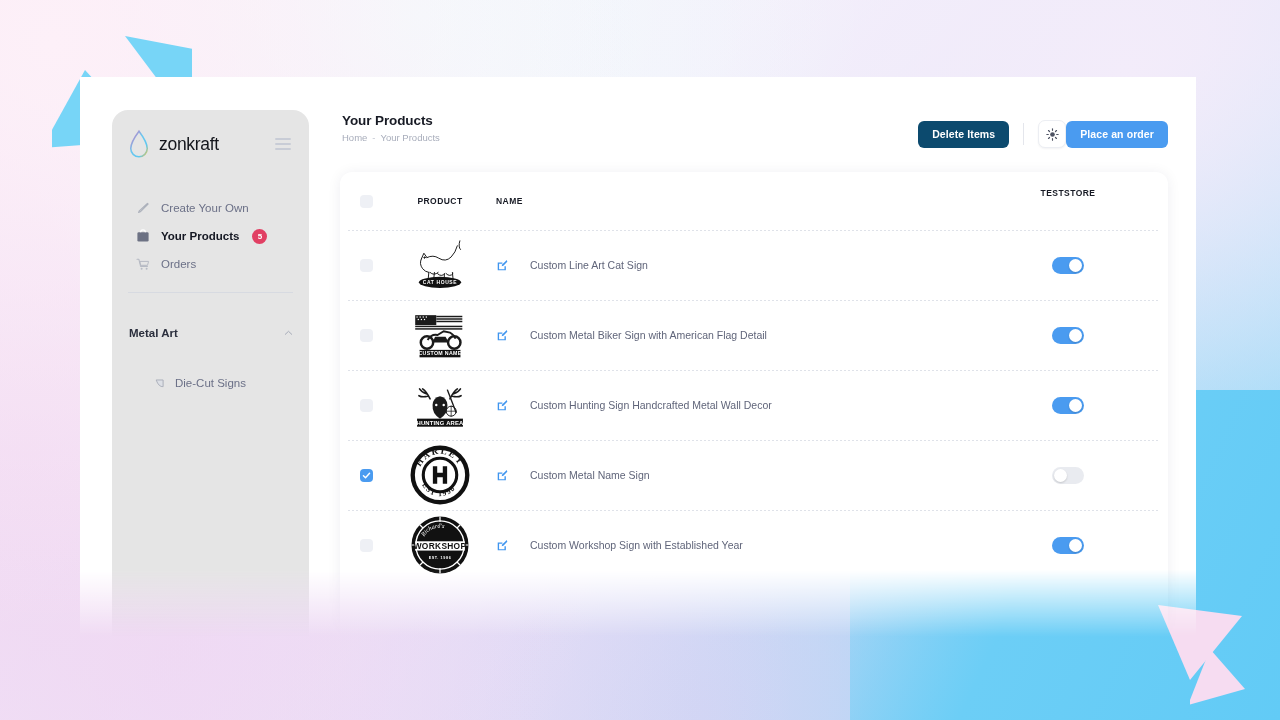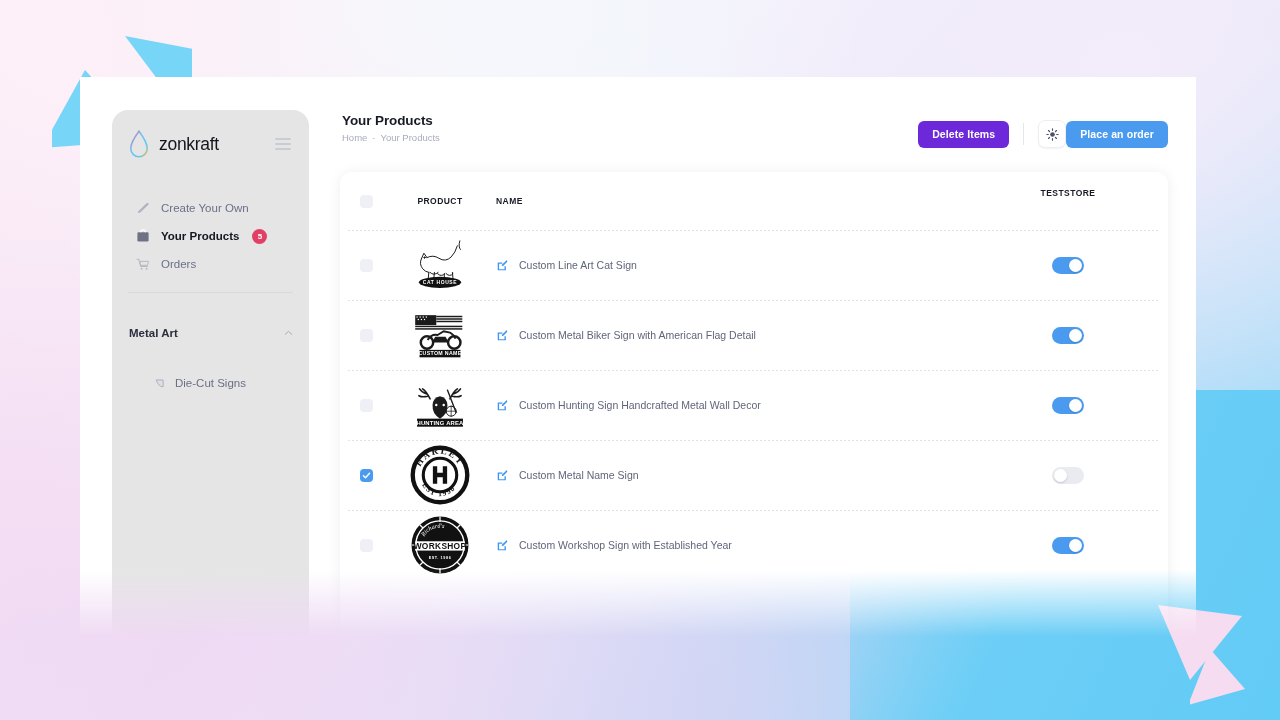--- a/index.html
+++ b/index.html
@@ -89,7 +89,7 @@
     border:none;border-radius:6px;font-size:10.5px;font-weight:bold;color:#fff;
     cursor:pointer;font-family:inherit;letter-spacing:.1px;
   }
-  .btn-danger{background:#6d28d9;height:27px;padding:0 14px;text-align:center;}
+  .btn-danger{background:#0c4a6e;height:27px;padding:0 14px;text-align:center;}
   .vdiv{width:1px;height:22px;background:#e4e6ec;margin:0 14px;}
   .icon-btn{
     width:26px;height:26px;border-radius:7px;background:#fff;border:1px solid #eceef3;

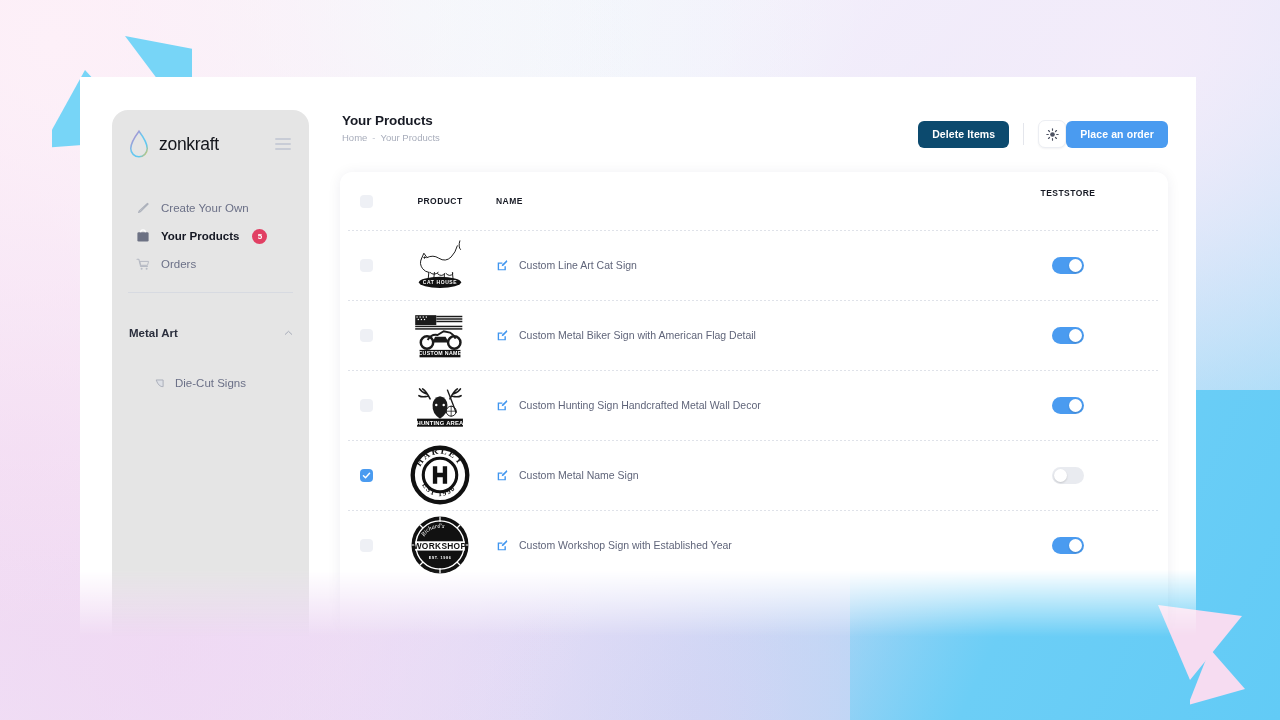--- a/index.html
+++ b/index.html
@@ -130,7 +130,7 @@
   .cbox svg{display:none;}
   .thumb{width:62px;height:62px;display:flex;align-items:center;justify-content:center;}
   .thumb svg{width:100%;height:100%;}
-  .name-cell{display:flex;align-items:center;gap:11px;}
+  .name-cell{display:flex;align-items:center;gap:22px;}
   .edit-icon{width:12px;height:12px;flex:none;cursor:pointer;}
   .pname{font-size:10.5px;color:#60657a;cursor:pointer;}
   .switch{

